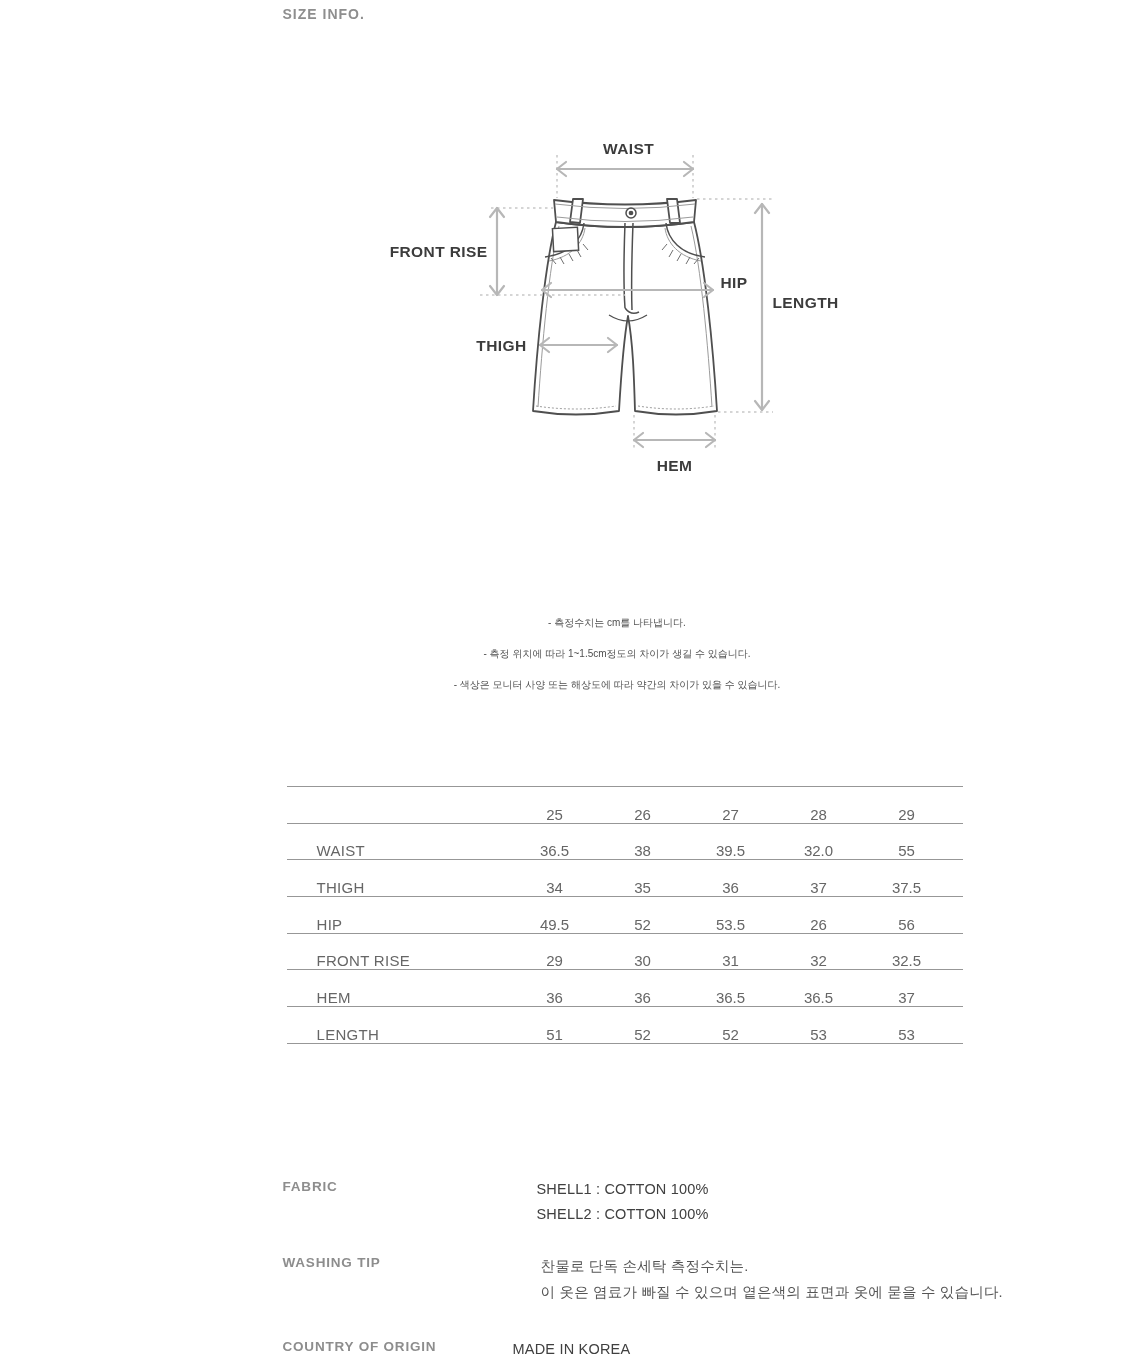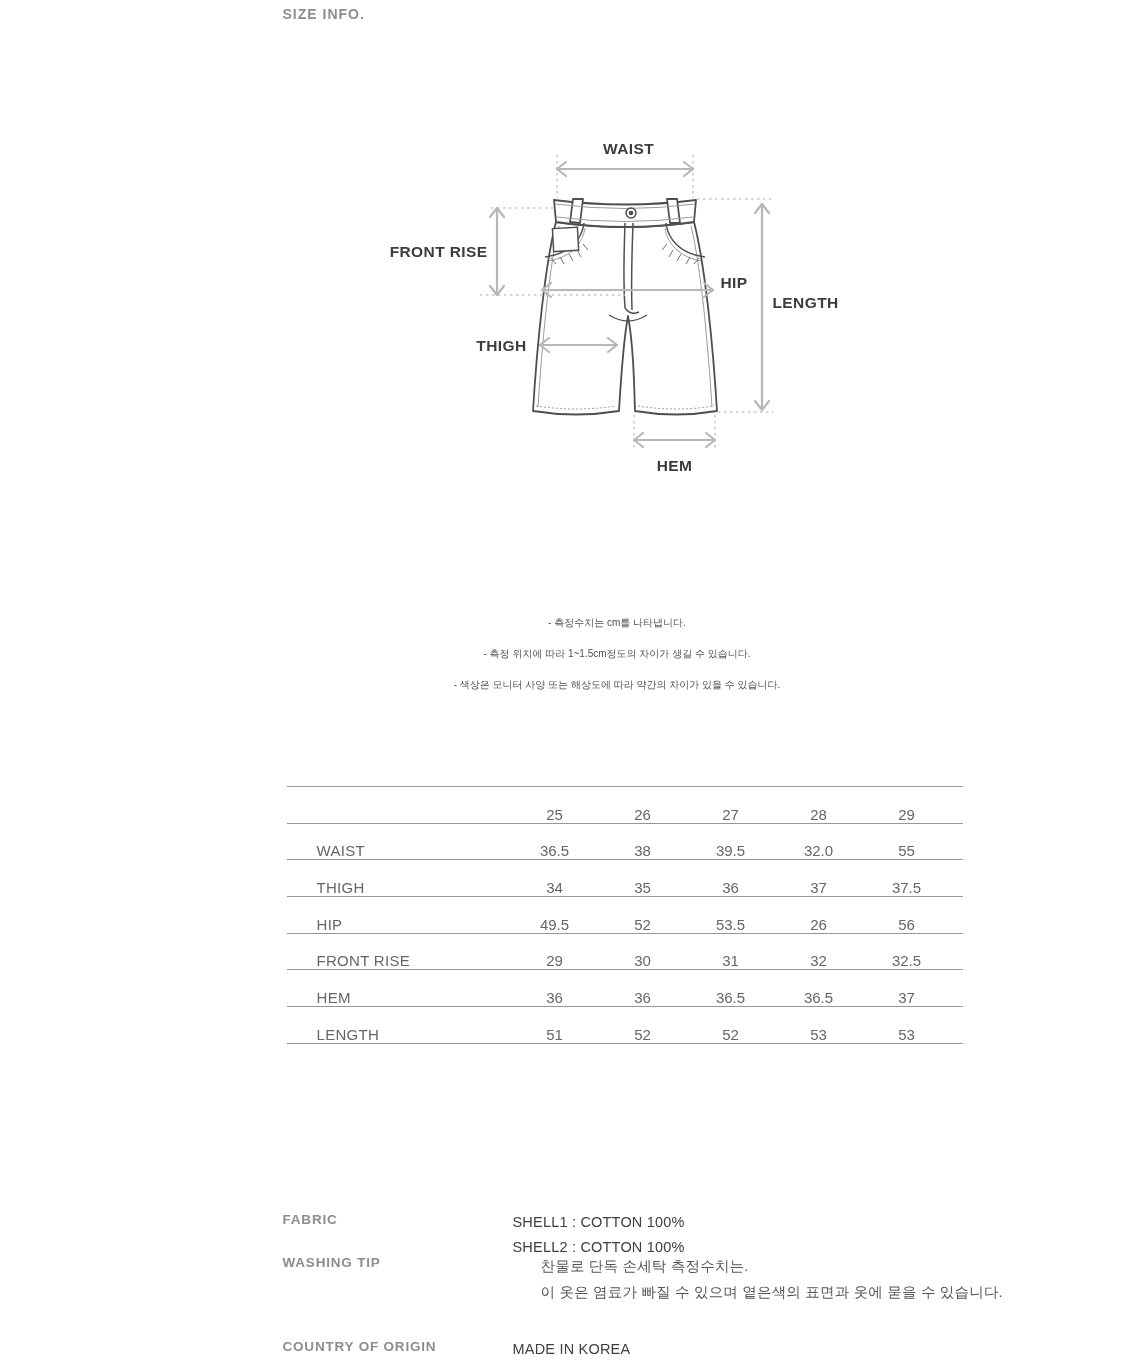--- a/index.html
+++ b/index.html
@@ -217,7 +217,7 @@
     </div>
   </div>
 
-  <div class="detail-row" style="top:1210px;">
+  <div class="detail-row" style="top:1177px;gap:24px;">
     <div class="detail-label">FABRIC</div>
     <div class="detail-value">
       <div>SHELL1 : COTTON 100%</div>

